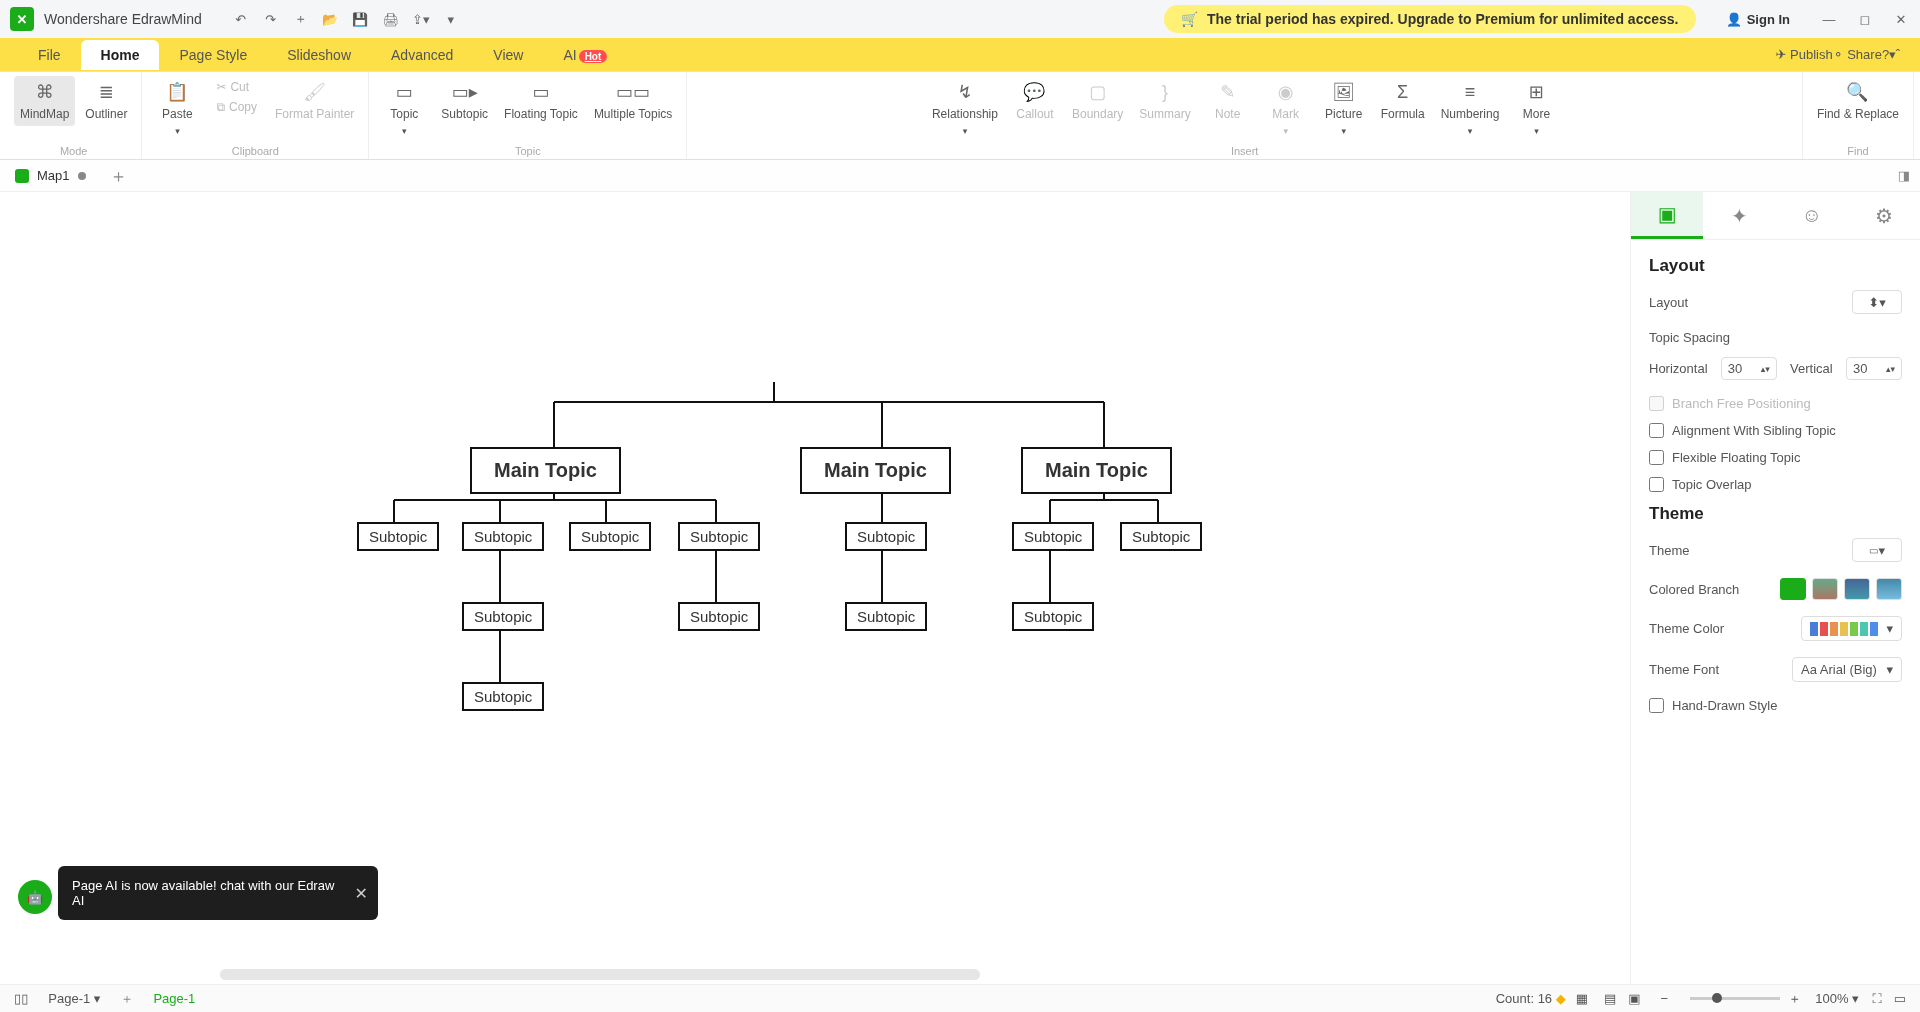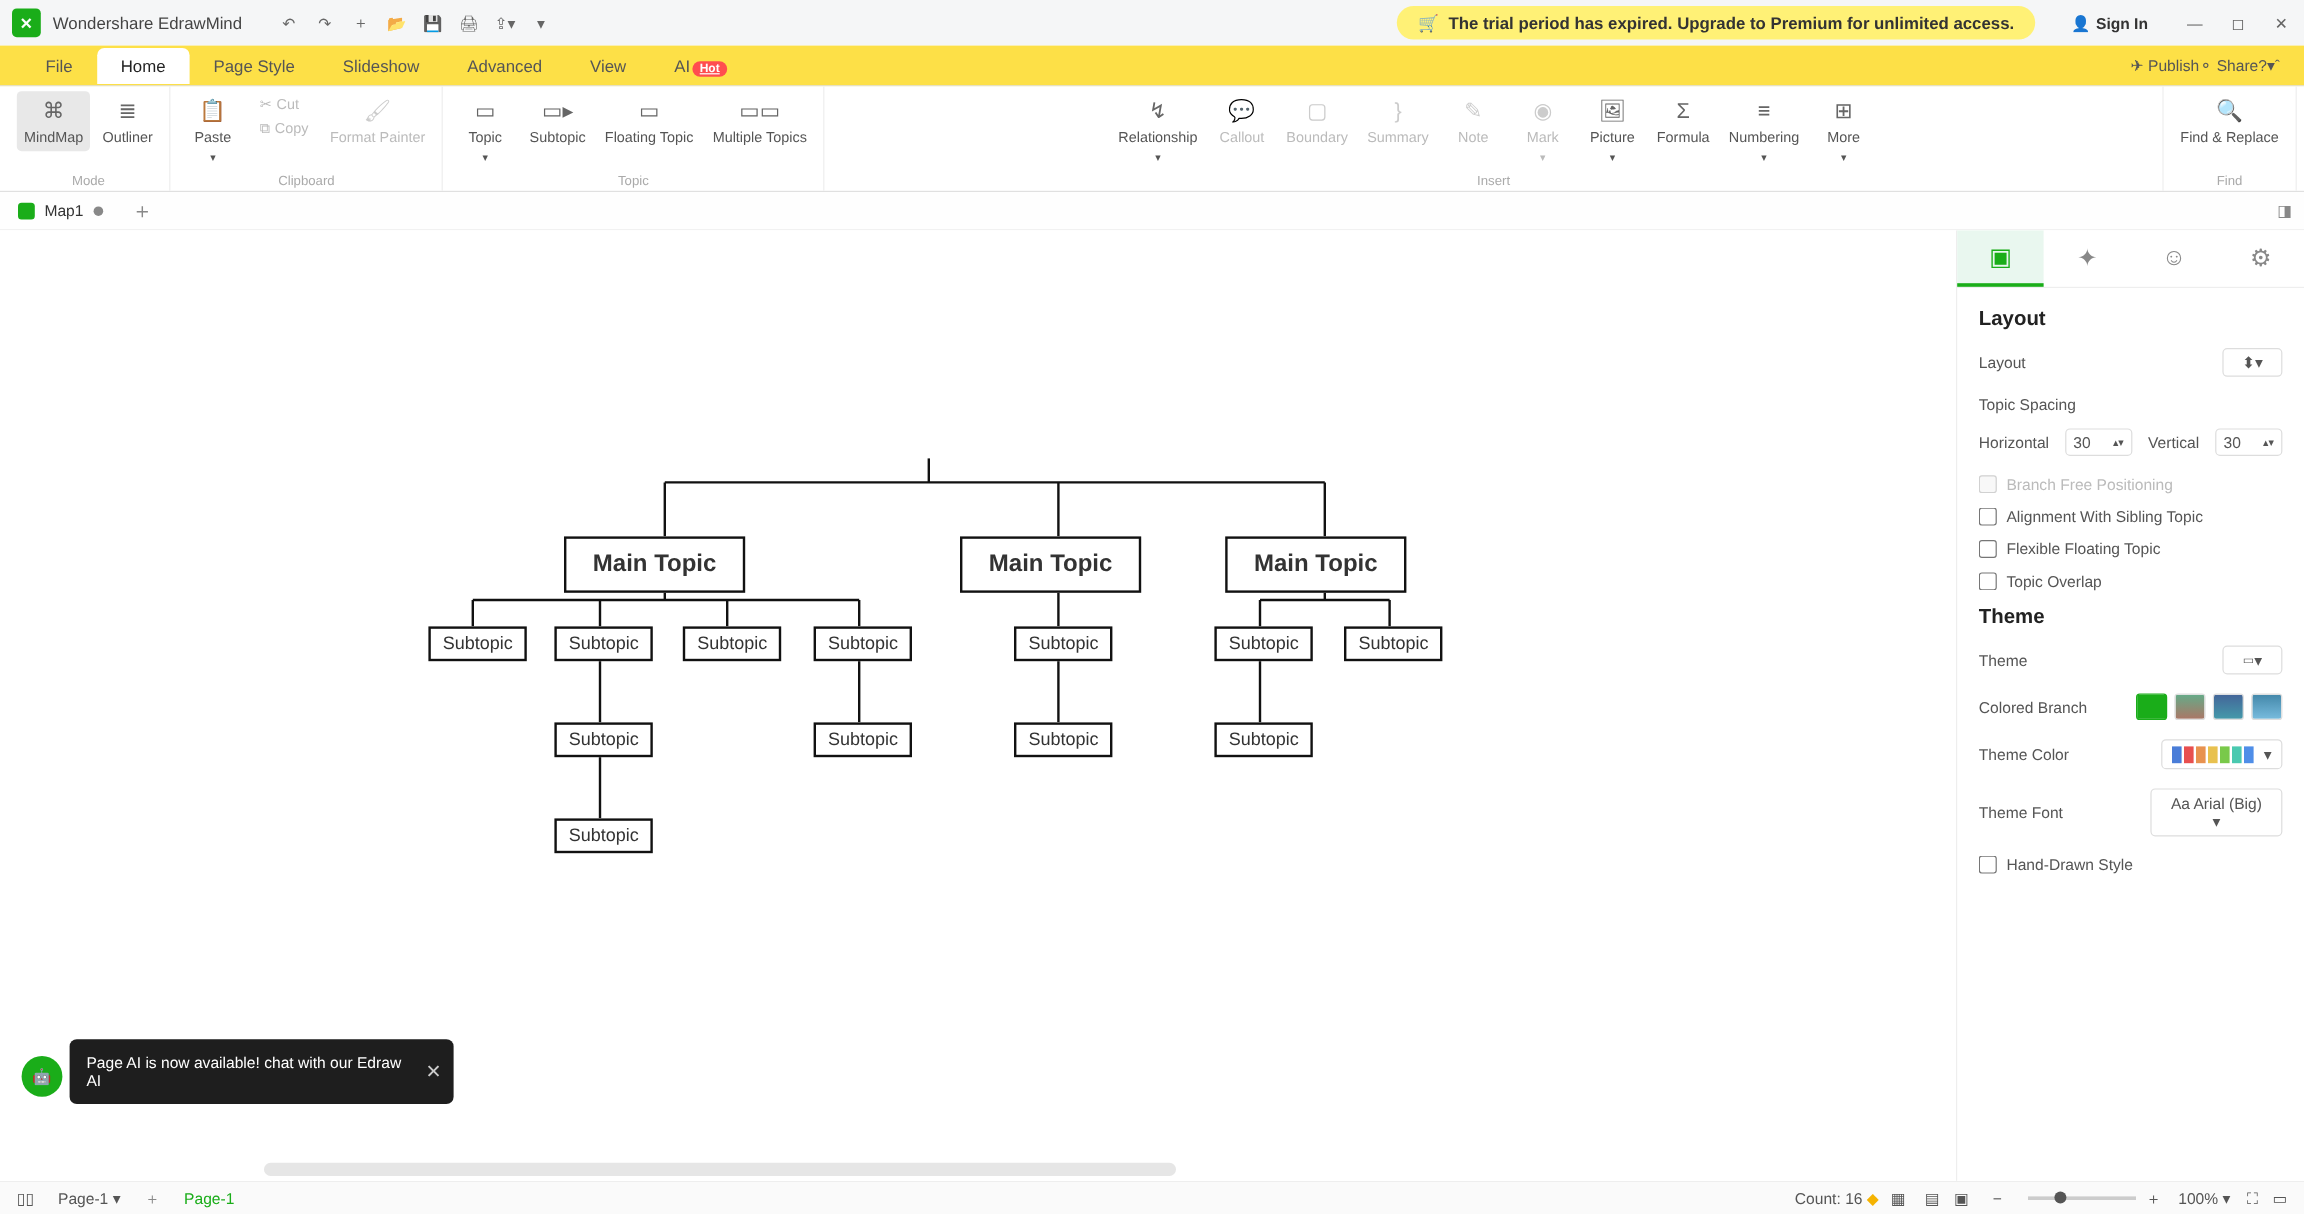--- a/index.html
+++ b/index.html
@@ -16,7 +16,7 @@
 .winbtn{width:18px;cursor:pointer;text-align:center;}
 .menubar{height:34px;background:#fde047;display:flex;align-items:center;padding-left:18px;border-bottom:1px solid #e0e0e0;}
 .menu-item{padding:7px 20px;font-size:14px;color:#555;cursor:pointer;}
-.menu-item.active{background:#fff;border-radius:6px 6px 0 0;font-weight:normal;color:#222;}
+.menu-item.active{background:#fff;border-radius:6px 6px 0 0;font-weight:bold;color:#222;}
 .ai-badge{background:#ff4d4f;color:#fff;font-size:10px;padding:1px 6px;border-radius:8px;margin-left:2px;font-weight:bold;text-decoration:underline;}
 .menubar-right{margin-left:auto;display:flex;align-items:center;padding-right:20px;color:#555;}
 .ribbon{height:88px;background:#fff;display:flex;align-items:flex-start;padding:0 6px;border-bottom:1px solid #e0e0e0;}

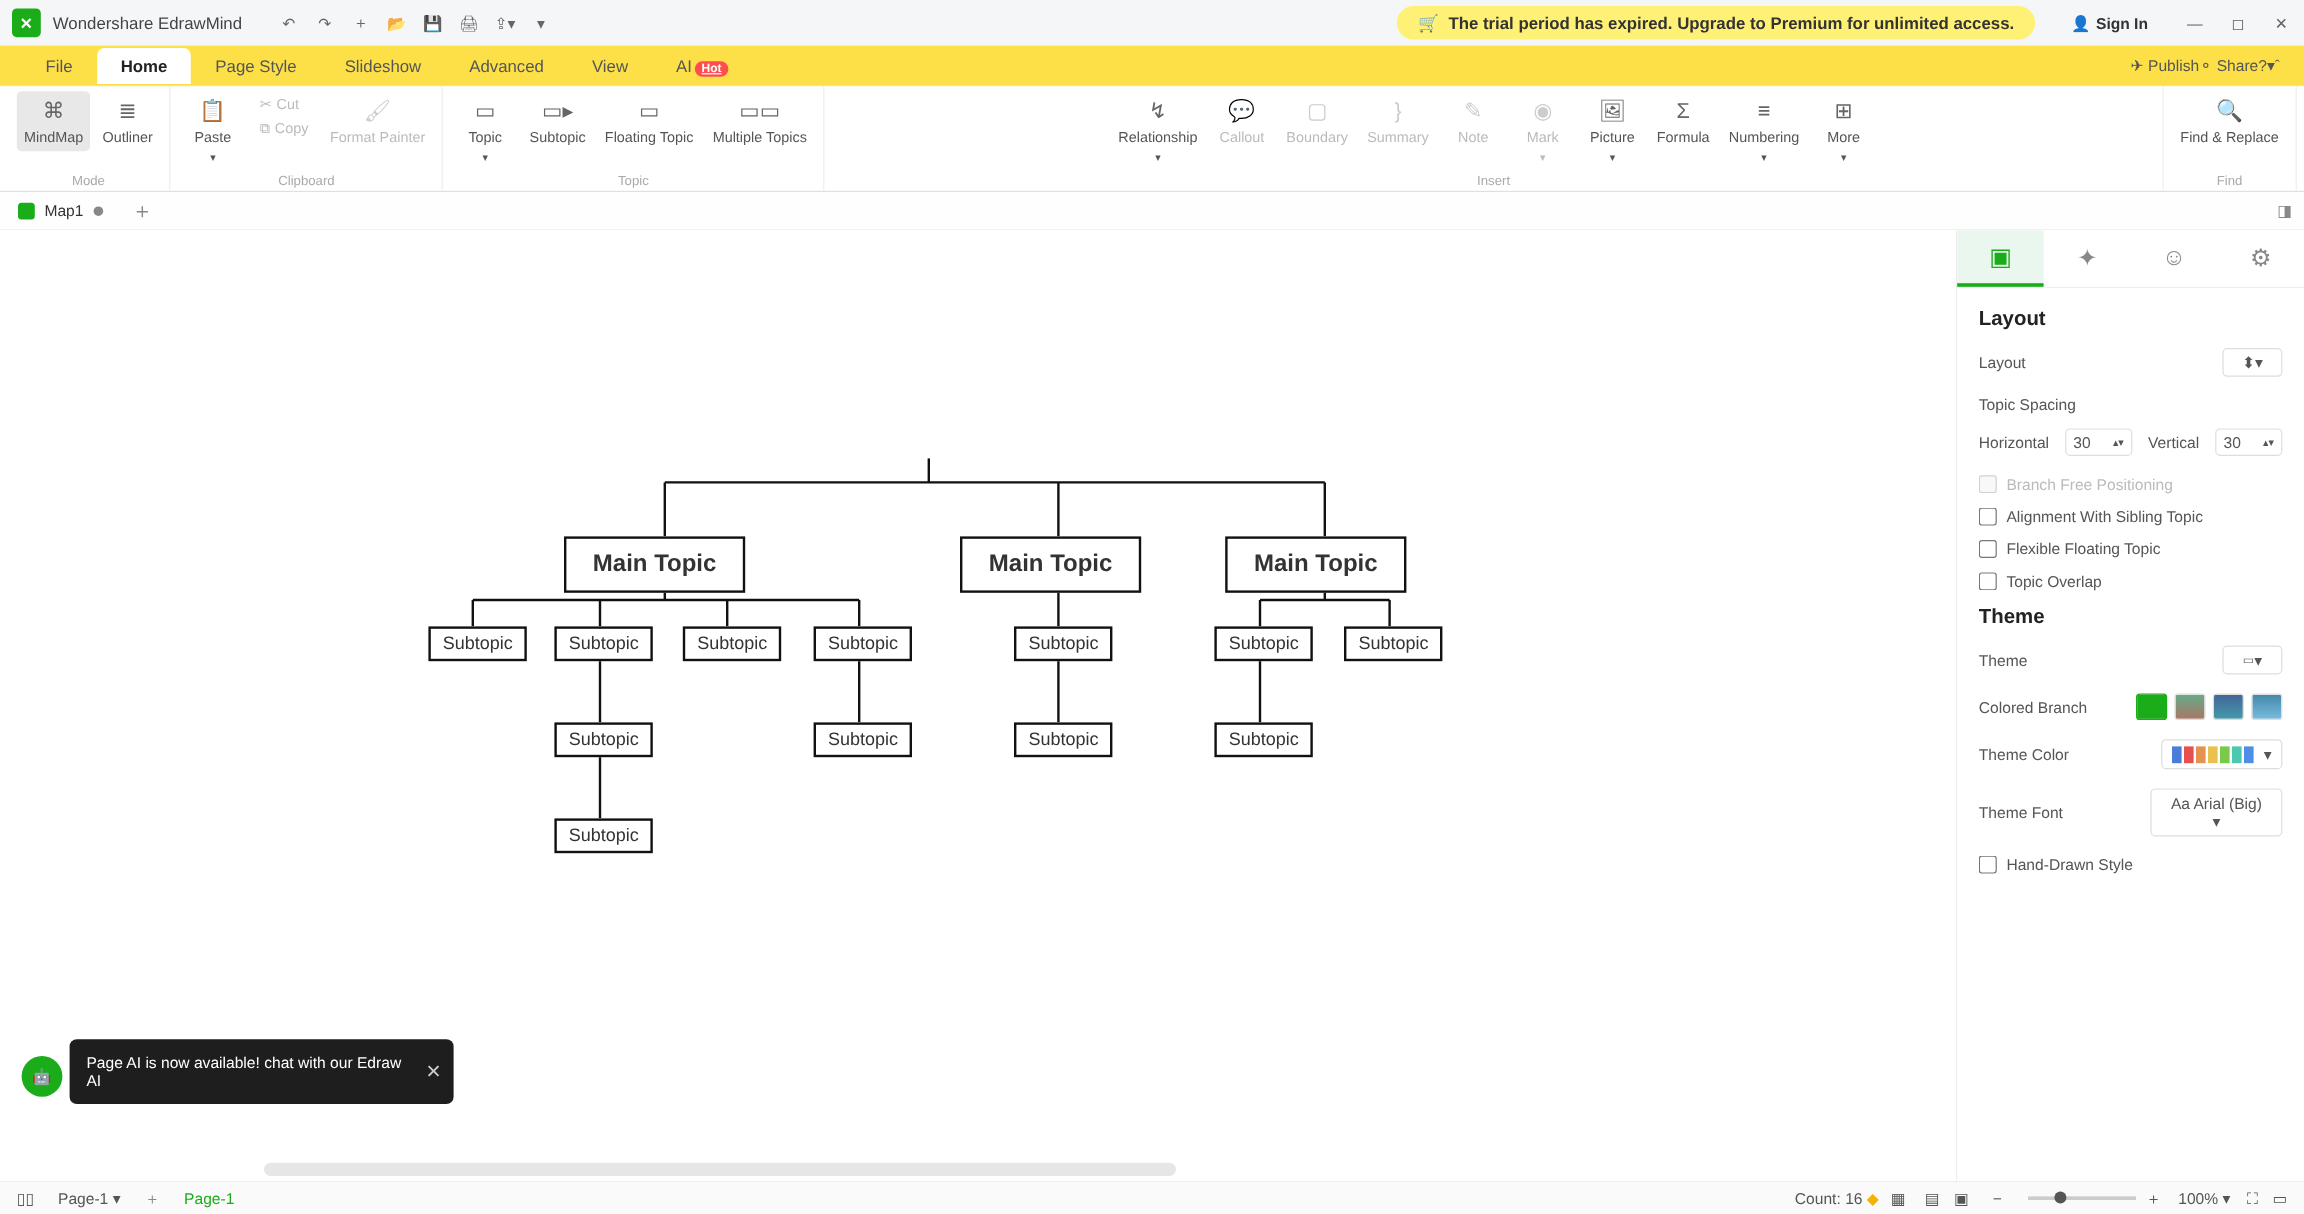--- a/index.html
+++ b/index.html
@@ -68,7 +68,7 @@
 .ai-toast .close{position:absolute;right:10px;top:50%;transform:translateY(-50%);cursor:pointer;color:#ccc;font-size:16px;}
 .ai-bubble{position:absolute;left:18px;bottom:70px;width:34px;height:34px;background:#1aad19;border-radius:50%;display:flex;align-items:center;justify-content:center;color:#fff;z-index:51;}
 .hscroll{position:absolute;bottom:4px;left:220px;width:760px;height:11px;background:#e6e6e6;border-radius:6px;}
-.sel-font{border:1px solid #ddd;border-radius:4px;padding:4px 8px;font-size:13px;display:flex;align-items:center;justify-content:space-between;min-width:110px;flex-direction:column;}
+.sel-font{border:1px solid #ddd;border-radius:4px;padding:4px 8px;font-size:13px;display:flex;align-items:center;justify-content:space-between;min-width:110px;}
 .theme-prev{width:50px;height:24px;border:1px solid #ddd;border-radius:4px;display:flex;align-items:center;justify-content:center;}
 .layout-prev{width:50px;height:24px;border:1px solid #ddd;border-radius:4px;display:flex;align-items:center;justify-content:center;}
 </style>

